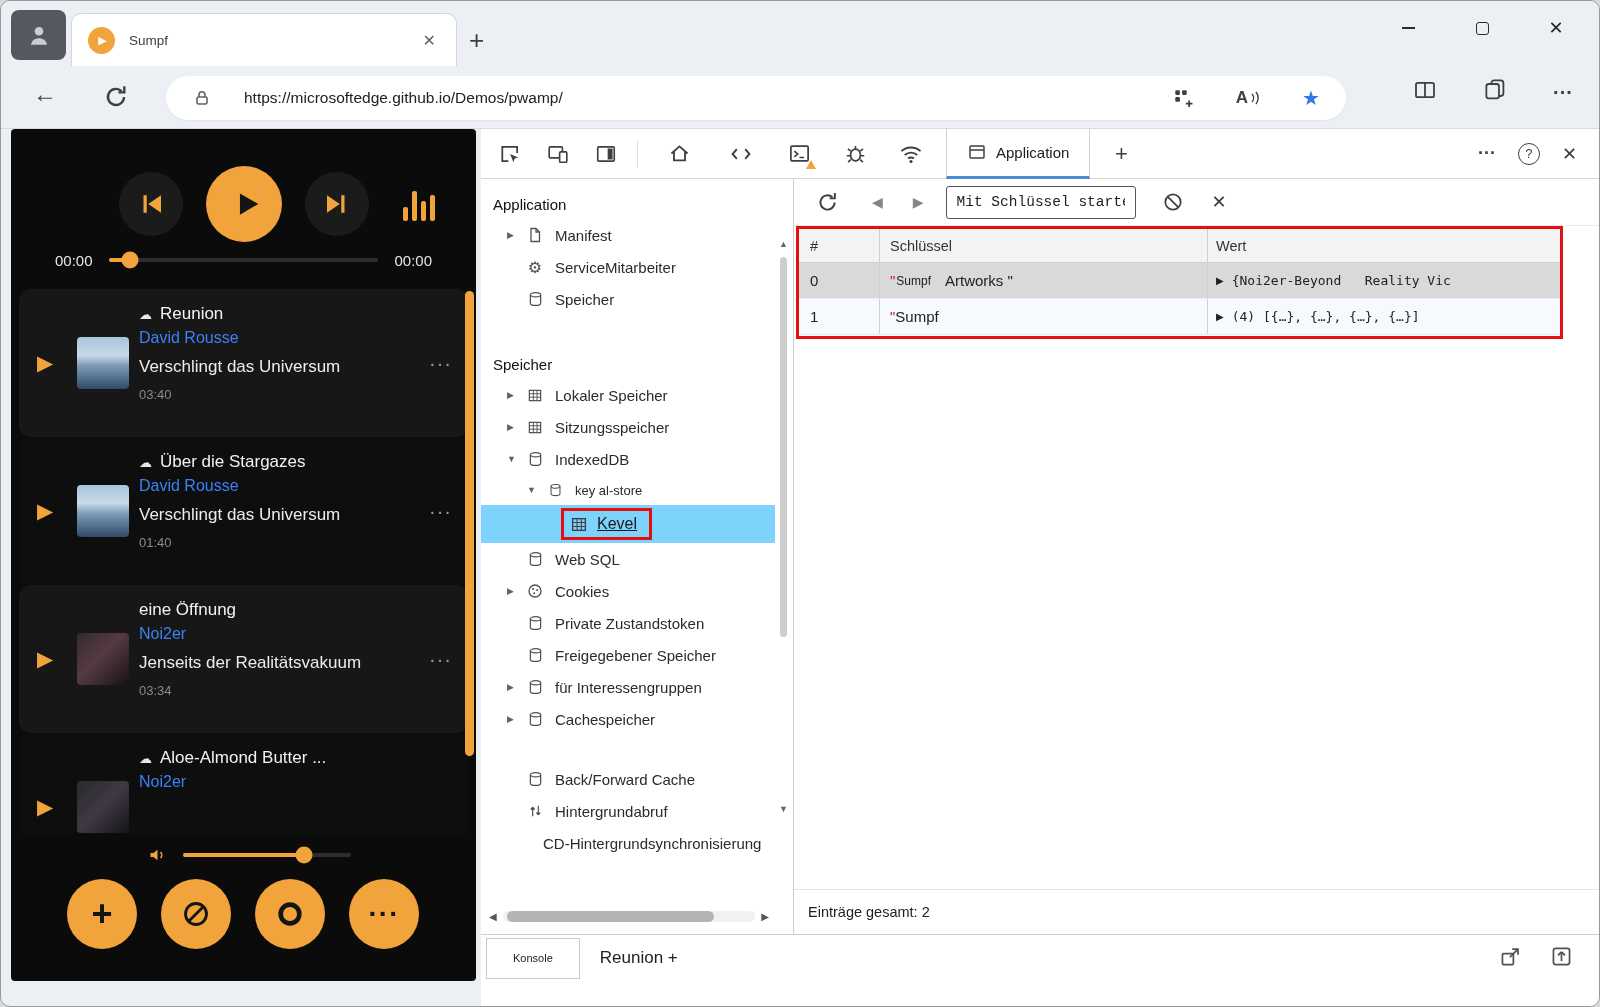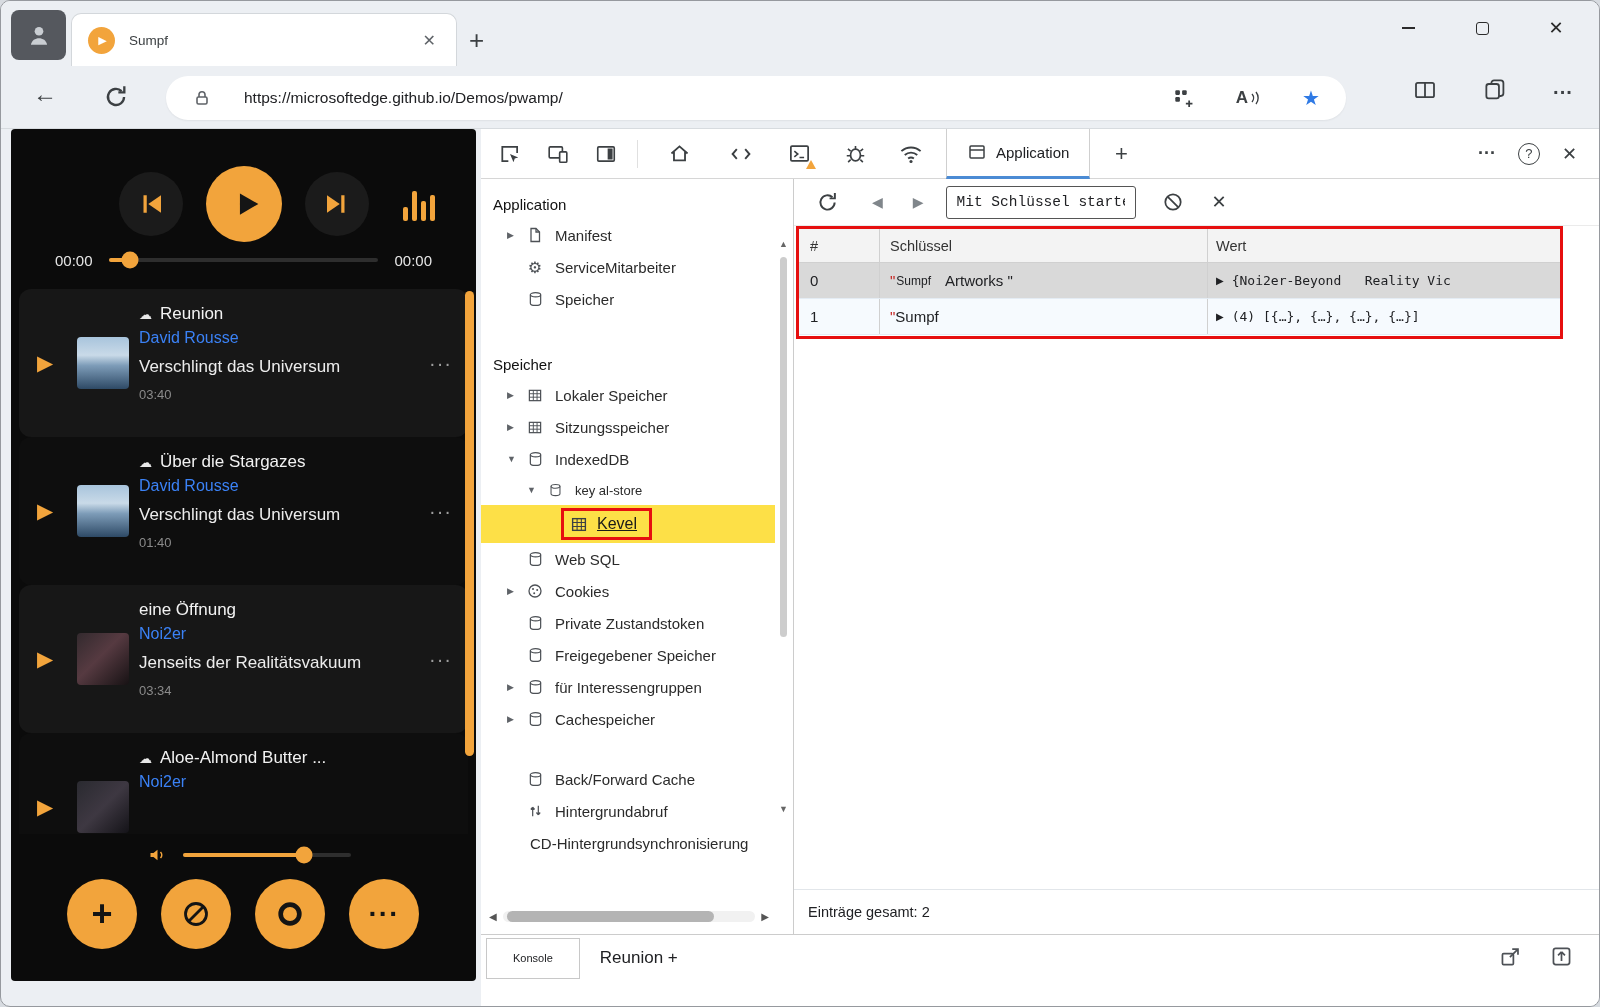--- a/index.html
+++ b/index.html
@@ -85,7 +85,7 @@
   .tw{width:18px;font-size:9px;color:#5f6368;flex:none}
   .ti{width:20px;height:20px;margin-right:10px;display:flex;align-items:center;justify-content:center;flex:none;color:#4d5156}
   .trow.lvl2{padding-left:46px;font-size:13px;height:30px}
-  .trow.sel{background:#fde047;height:38px;padding-left:80px;margin-right:18px}
+  .trow.sel{background:#7dd3fc;height:38px;padding-left:80px;margin-right:18px}
   .red-kevel{display:inline-flex;align-items:center;border:3px solid #e60f0f;padding:3px 12px 3px 5px}
   .kevel-label{font-size:16px;color:#1a1a1a;text-decoration:underline;margin-left:8px}
   .gap34{height:34px}.gap28{height:28px}

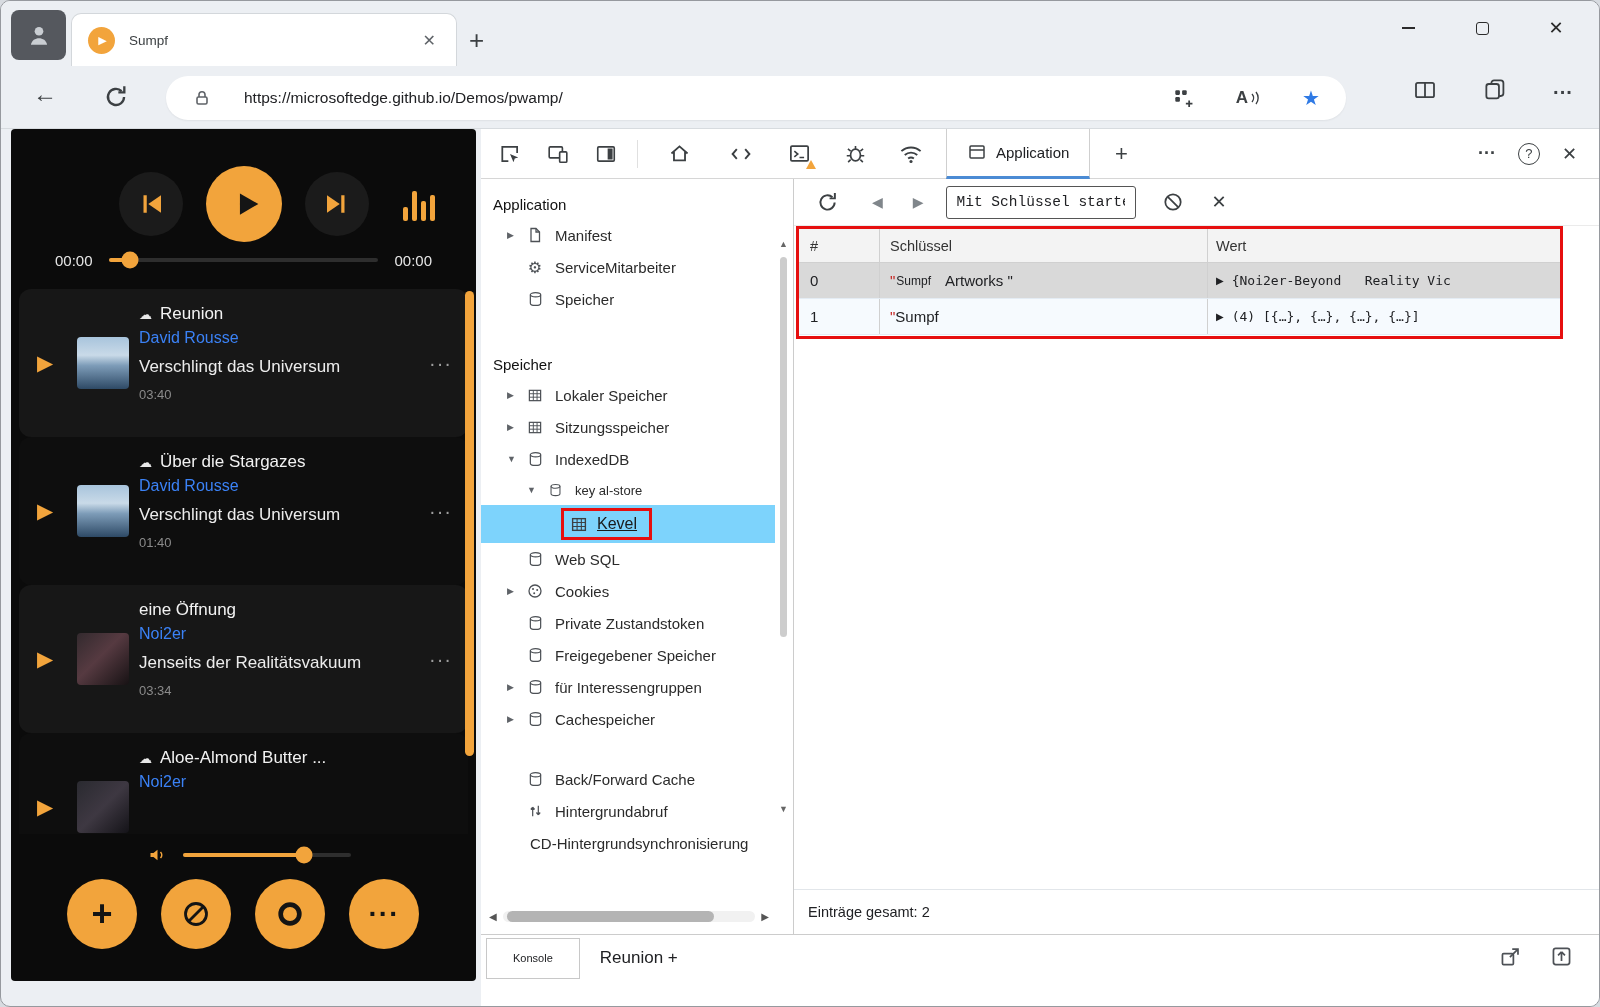--- a/index.html
+++ b/index.html
@@ -563,7 +563,7 @@
           </span>
         <span>Hintergrundabruf</span>
       </div>
-      <div class="trow" style="padding-left:49px">
+      <div class="trow" style="padding-left:62px">
         <span>CD-Hintergrundsynchronisierung</span>
       </div>
 

